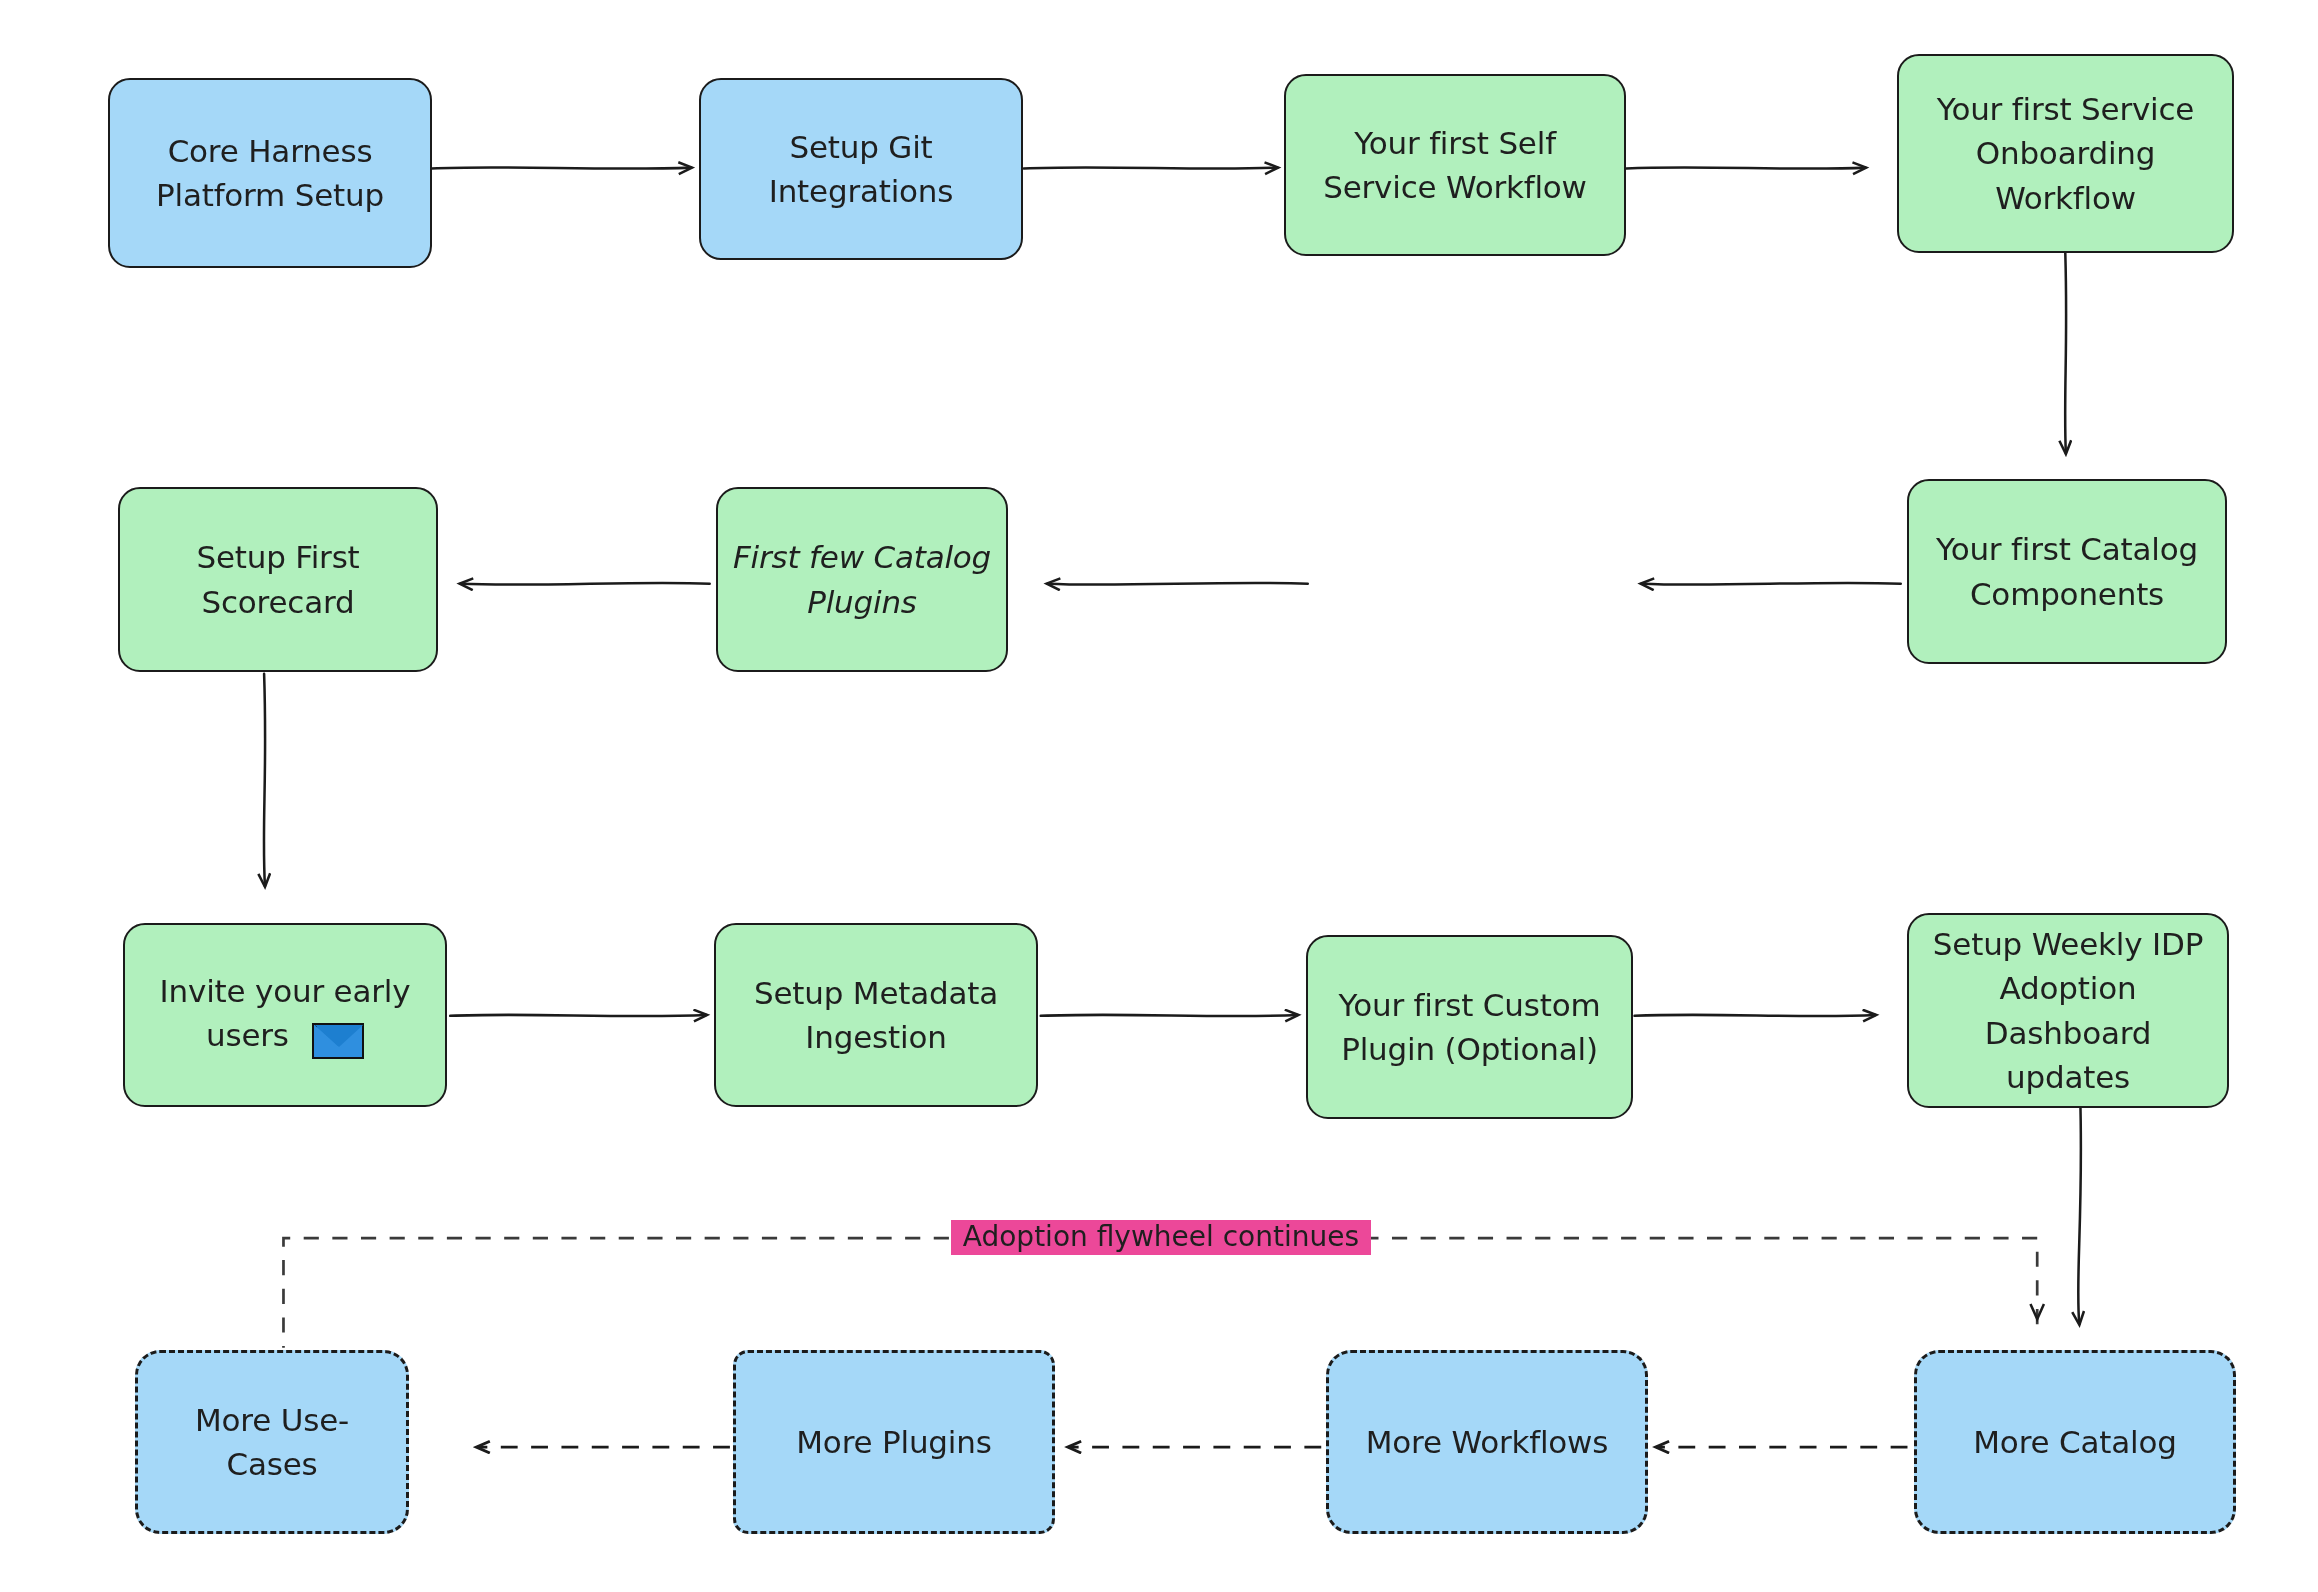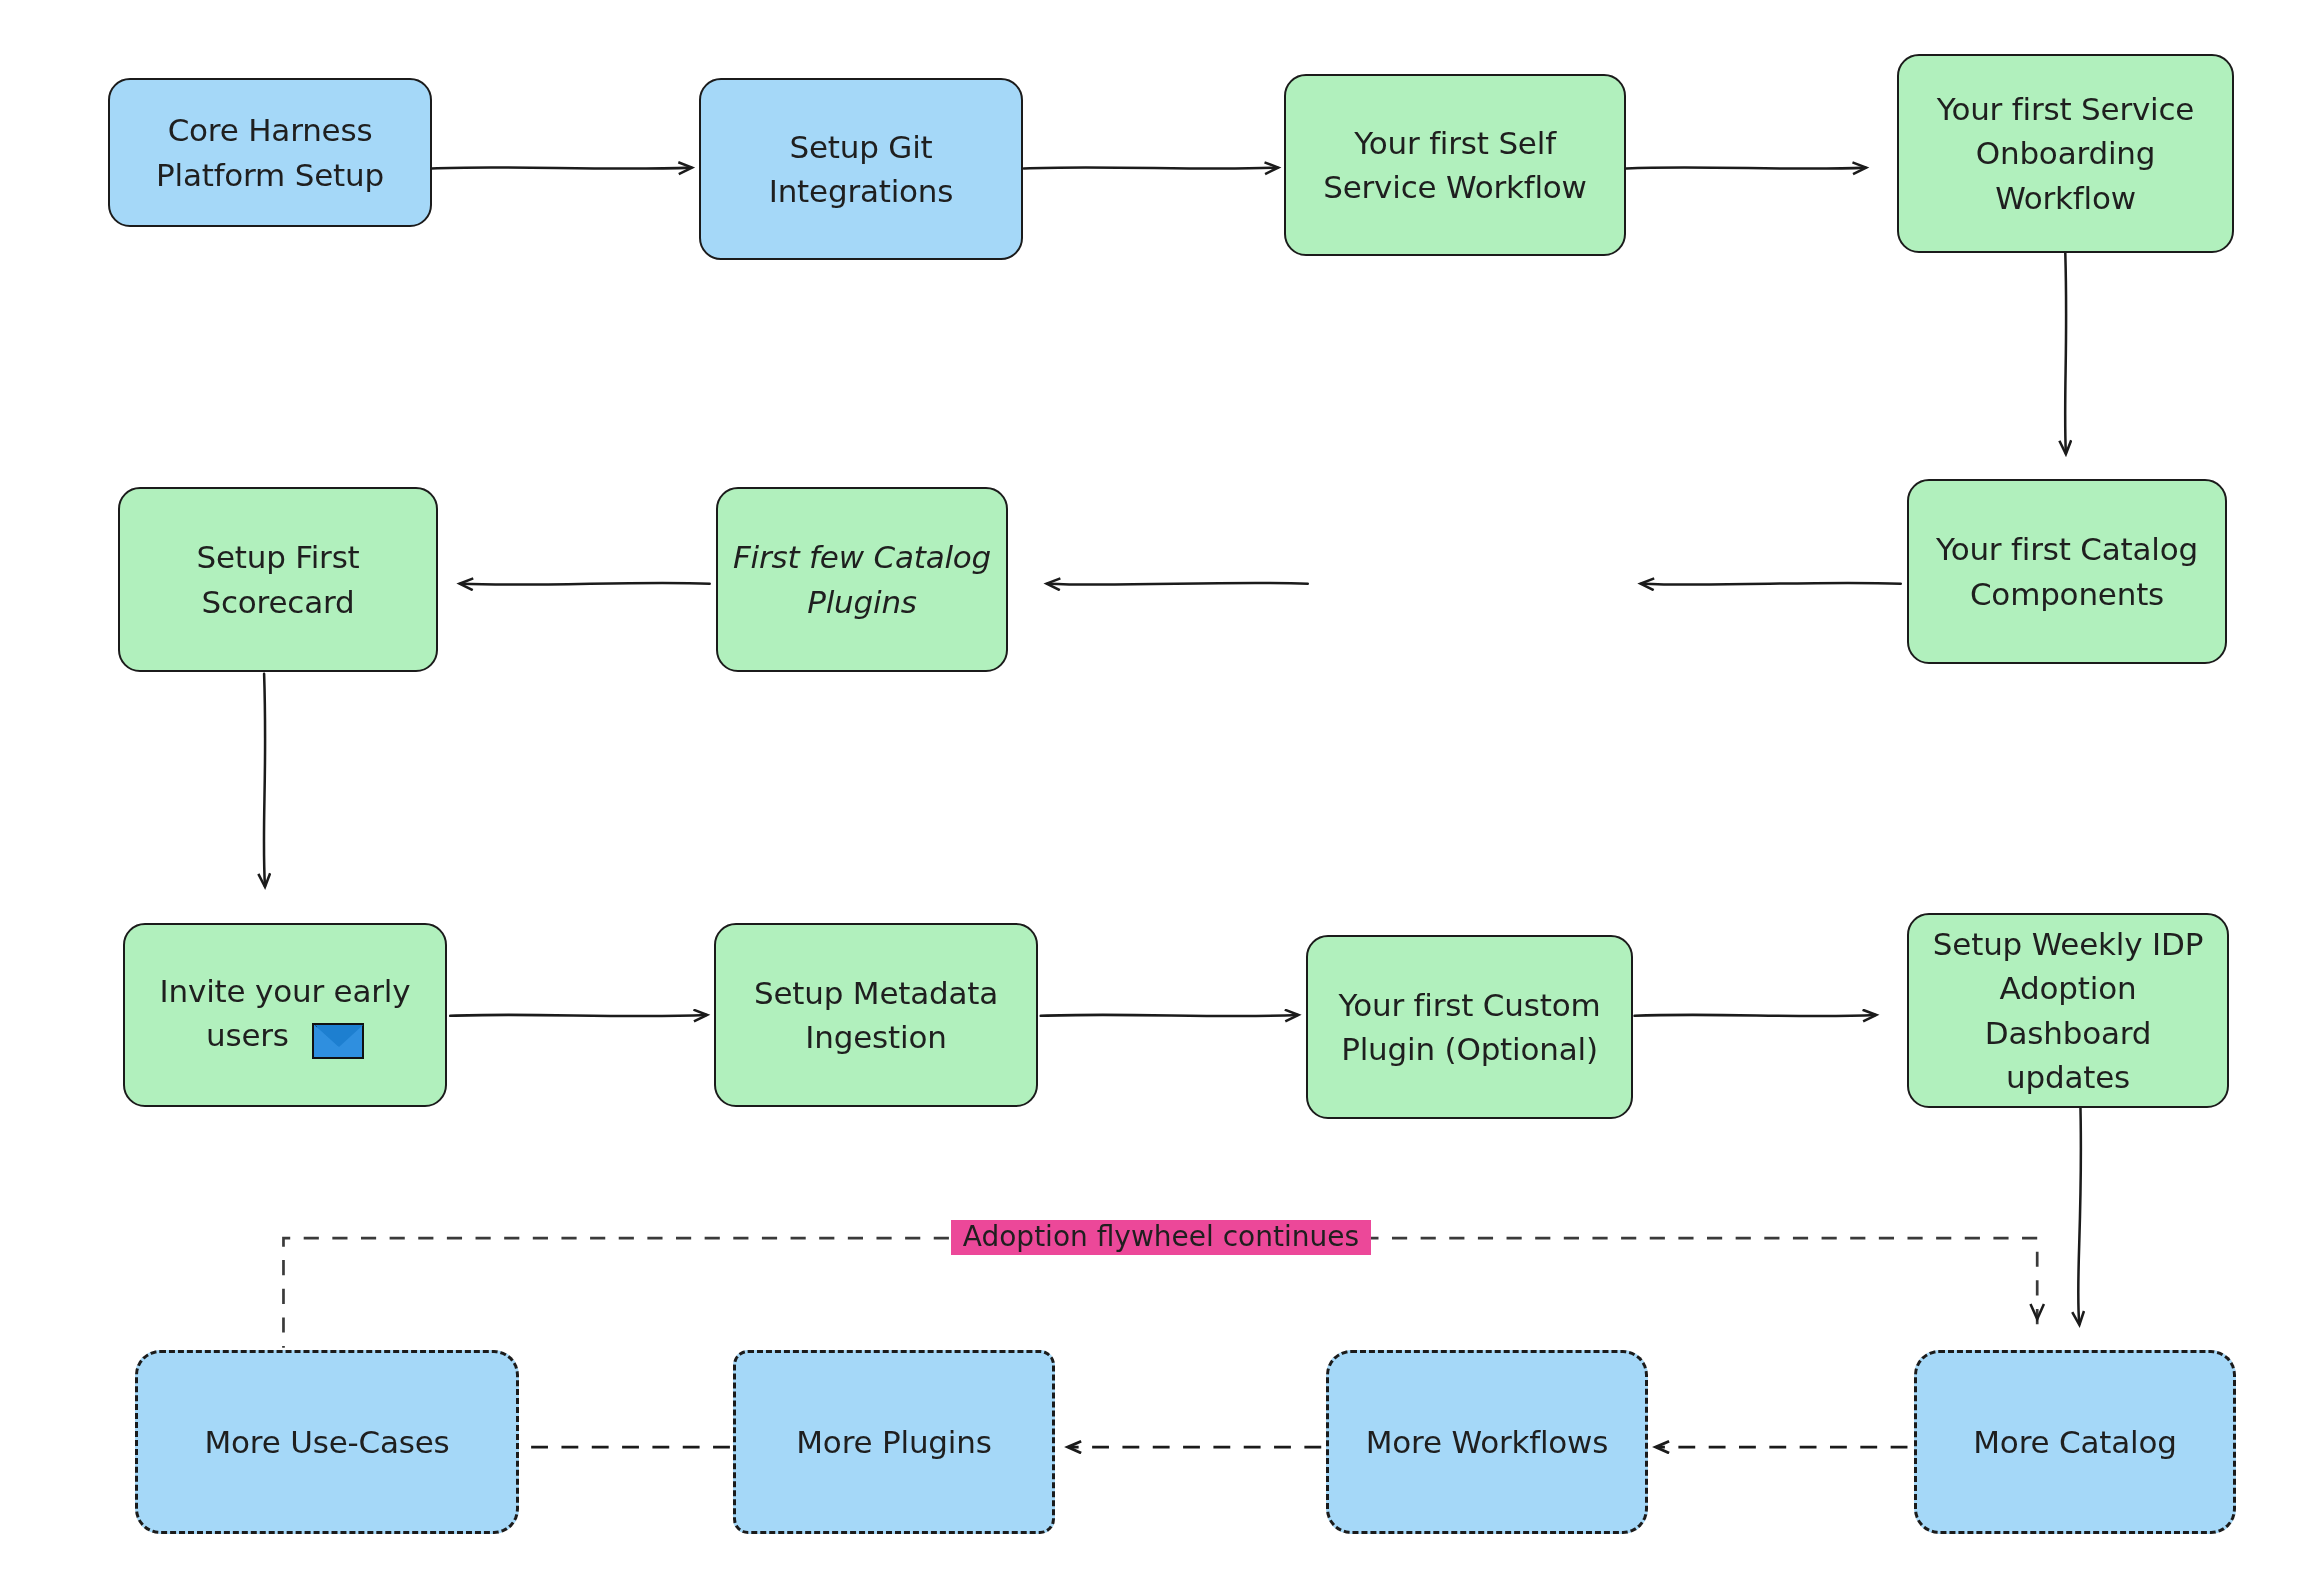--- a/index.html
+++ b/index.html
@@ -154,7 +154,7 @@
     </g>
   </svg>
 
-  <div class="node blue" style="left:108px; top:78px; width:324px; height:149px;">
+  <div class="node blue" style="left:108px; top:78px; width:324px; height:190px;">
     <span class="label">Core Harness Platform Setup</span>
   </div>
 

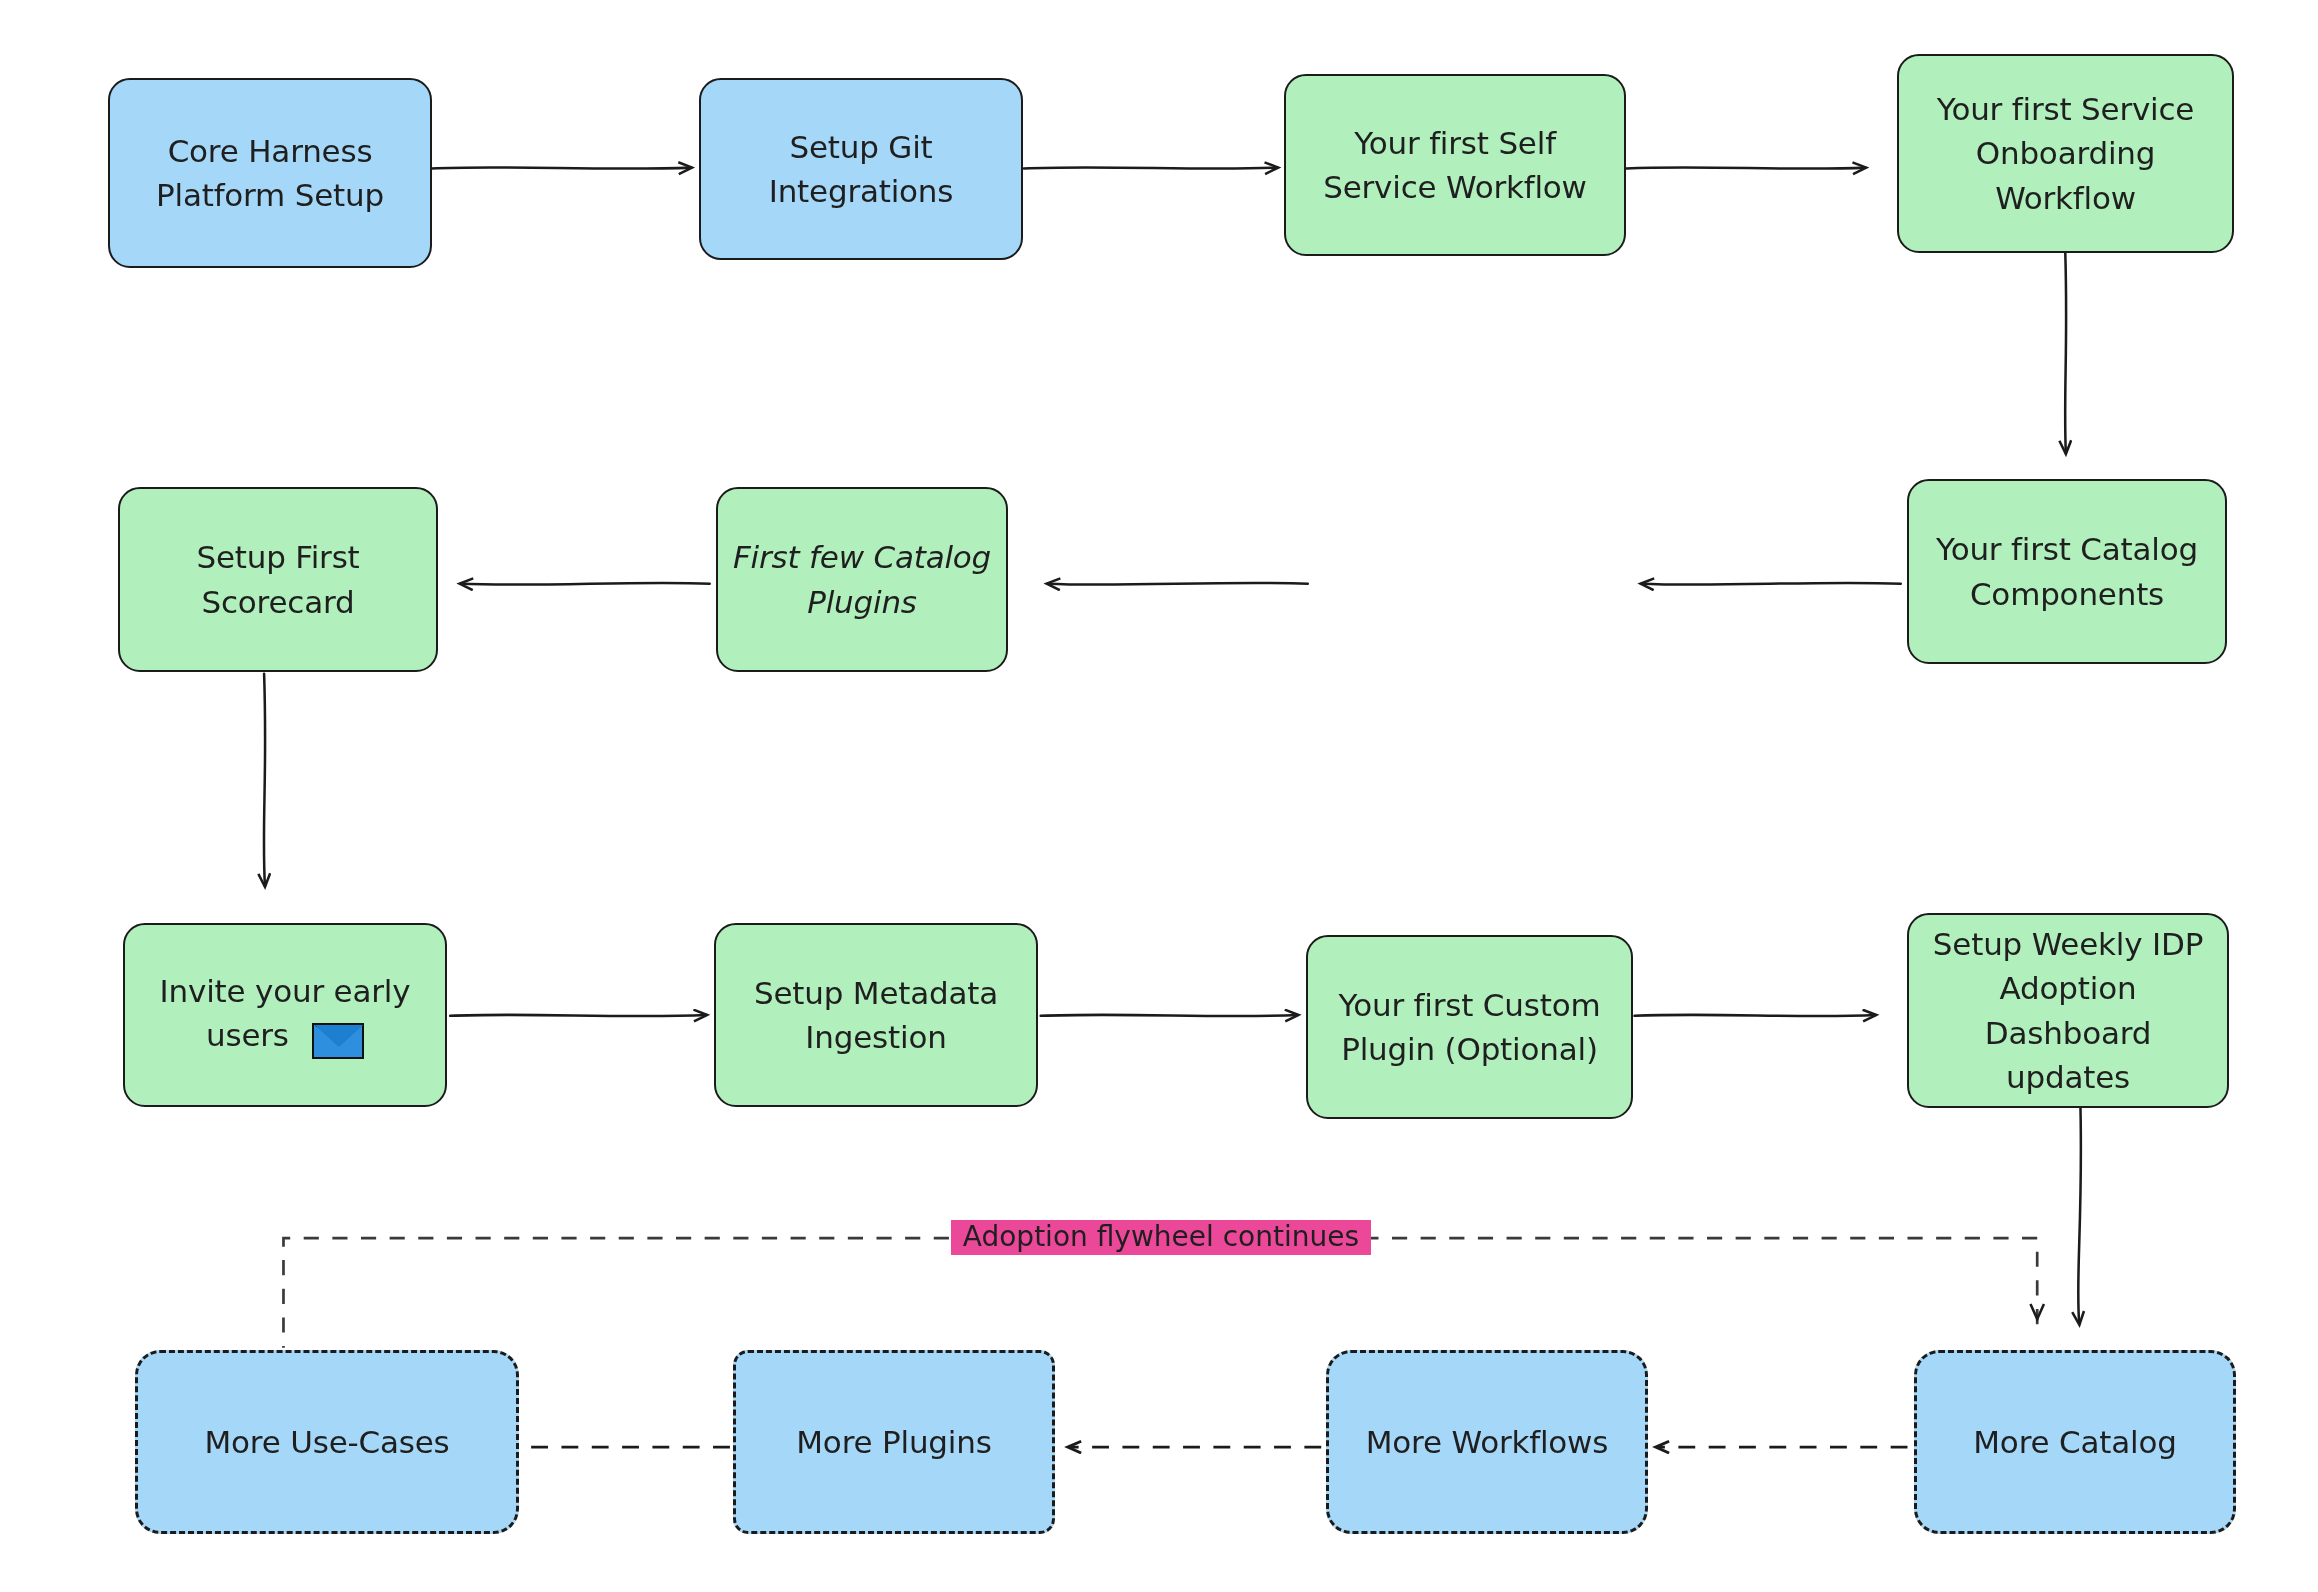--- a/index.html
+++ b/index.html
@@ -220,7 +220,7 @@
     <span class="label">More Plugins</span>
   </div>
 
-  <div class="node blue dashed" style="left:135px; top:1350px; width:384px; height:184px;">
+  <div class="node blue dashed" style="left:135px; top:1350px; width:274px; height:184px;">
     <span class="label">More Use-Cases</span>
   </div>
 

